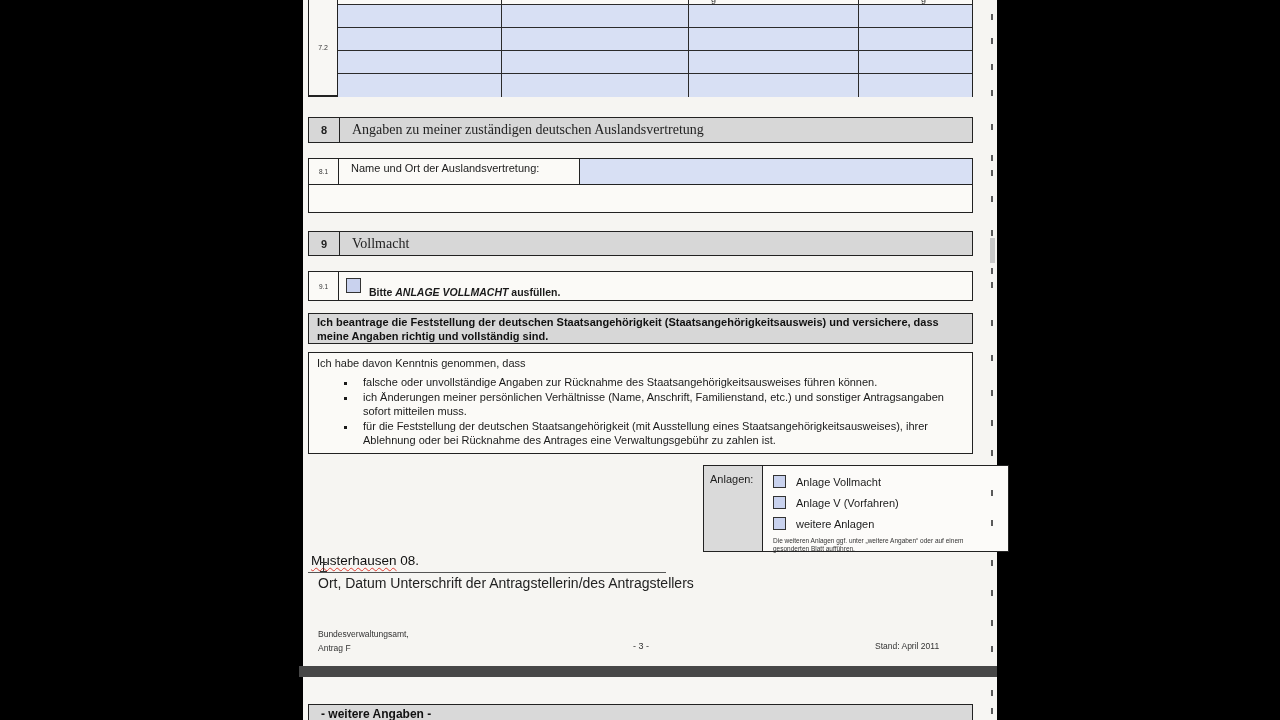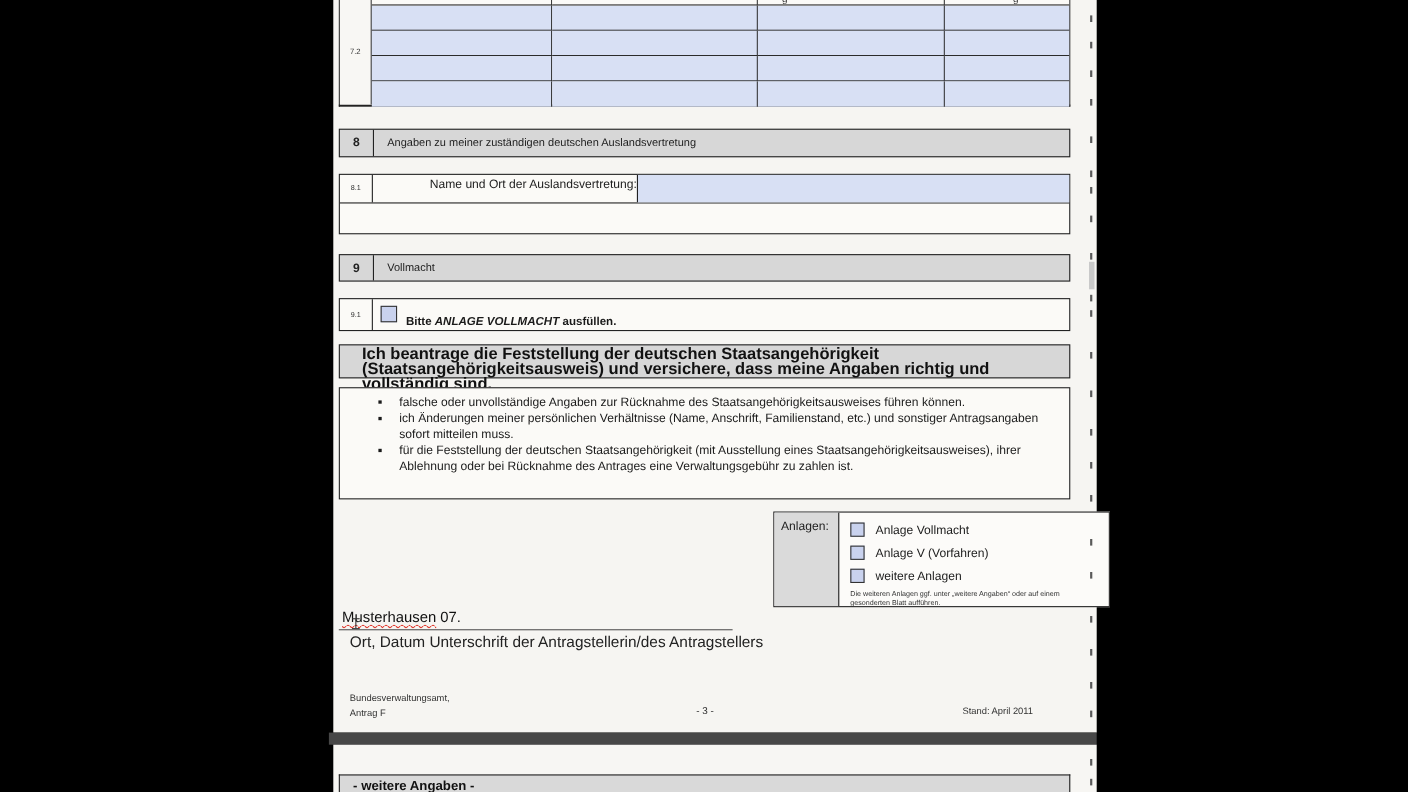--- a/index.html
+++ b/index.html
@@ -25,7 +25,7 @@
   
   .sechead{width:665px;height:26px;background:#d7d7d7;border:1px solid #222;box-sizing:border-box;display:flex;align-items:center;}
   .sechead .num{width:30px;align-self:stretch;border-right:1px solid #222;display:flex;align-items:center;justify-content:center;font-size:11px;font-weight:bold;color:#222;}
-  .sechead .title{padding-left:12px;font-size:10px;color:#222;}
+  .sechead .title{padding-left:12px;font-size:14px;color:#222;font-family:Liberation Serif, serif;}
 
   
   .fieldbox{left:5px;top:158px;width:665px;height:55px;border:1px solid #222;box-sizing:border-box;background:#fbfaf7;}

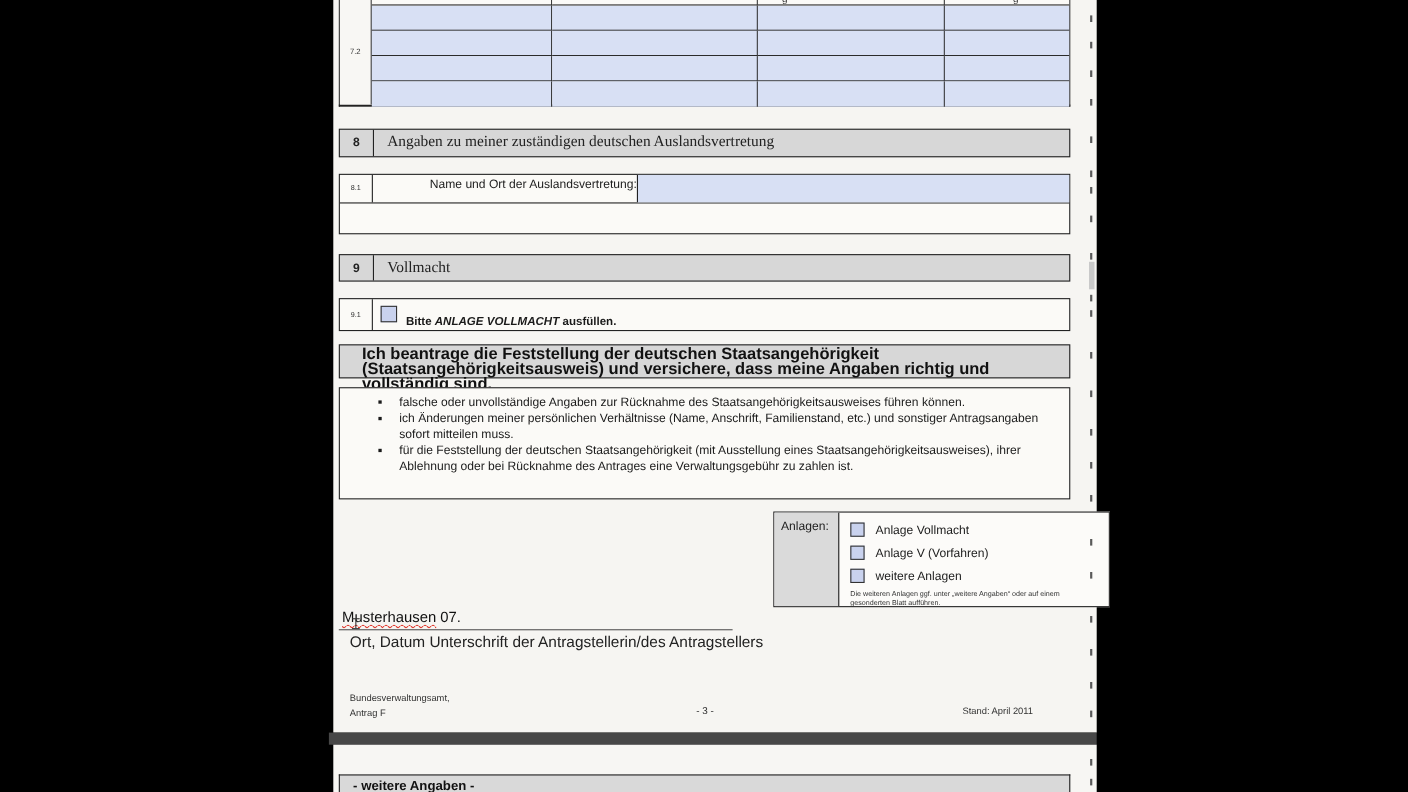--- a/index.html
+++ b/index.html
@@ -30,7 +30,7 @@
   
   .fieldbox{left:5px;top:158px;width:665px;height:55px;border:1px solid #222;box-sizing:border-box;background:#fbfaf7;}
   .frow{display:flex;box-sizing:border-box;}
-  .frow.r1{height:26px;border-bottom:1px solid #222;text-align:right;}
+  .frow.r1{height:26px;border-bottom:1px solid #222;}
   .frow.r2{height:27px;}
   .frow .num{width:30px;border-right:1px solid #222;box-sizing:border-box;display:flex;align-items:center;justify-content:center;font-size:6.5px;color:#333;}
   .frow .flab{width:240px;padding:3px 0 0 12px;box-sizing:border-box;font-size:11px;}

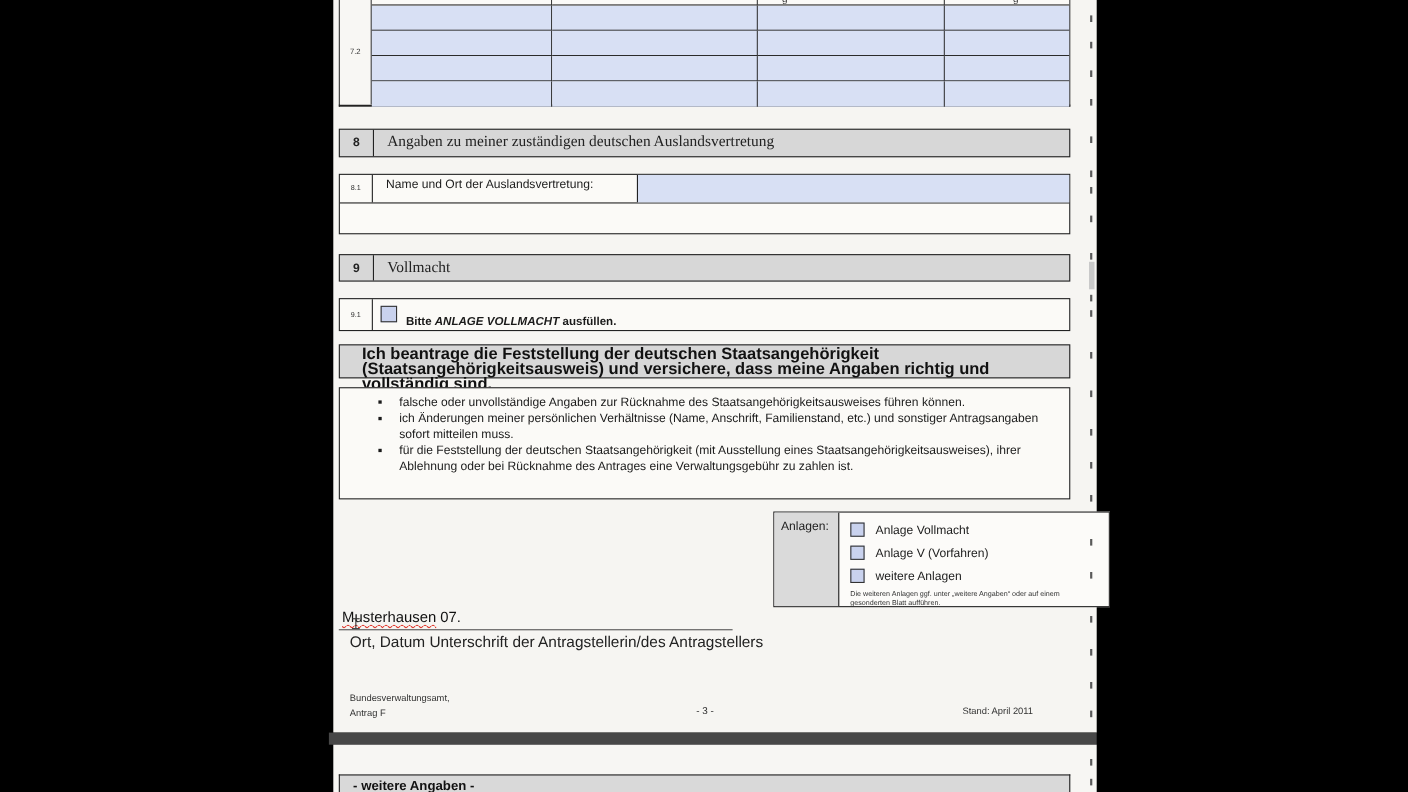--- a/index.html
+++ b/index.html
@@ -45,7 +45,7 @@
   .box91 .txt{font-size:10.5px;line-height:13px;padding-top:1px;color:#1a1a1a;}
 
   
-  .decl{left:5px;top:313px;width:665px;height:31px;border:1px solid #222;box-sizing:border-box;background:#d7d7d7;font-size:15px;font-weight:bold;line-height:14px;padding:1px 20px;color:#111;}
+  .decl{left:5px;top:313px;width:665px;height:31px;border:1px solid #222;box-sizing:border-box;background:#d7d7d7;font-size:11px;font-weight:bold;line-height:14px;padding:1px 8px;color:#111;}
 
   
   .notice{left:5px;top:352px;width:665px;height:102px;border:1px solid #222;box-sizing:border-box;background:#fbfaf7;font-size:11px;}

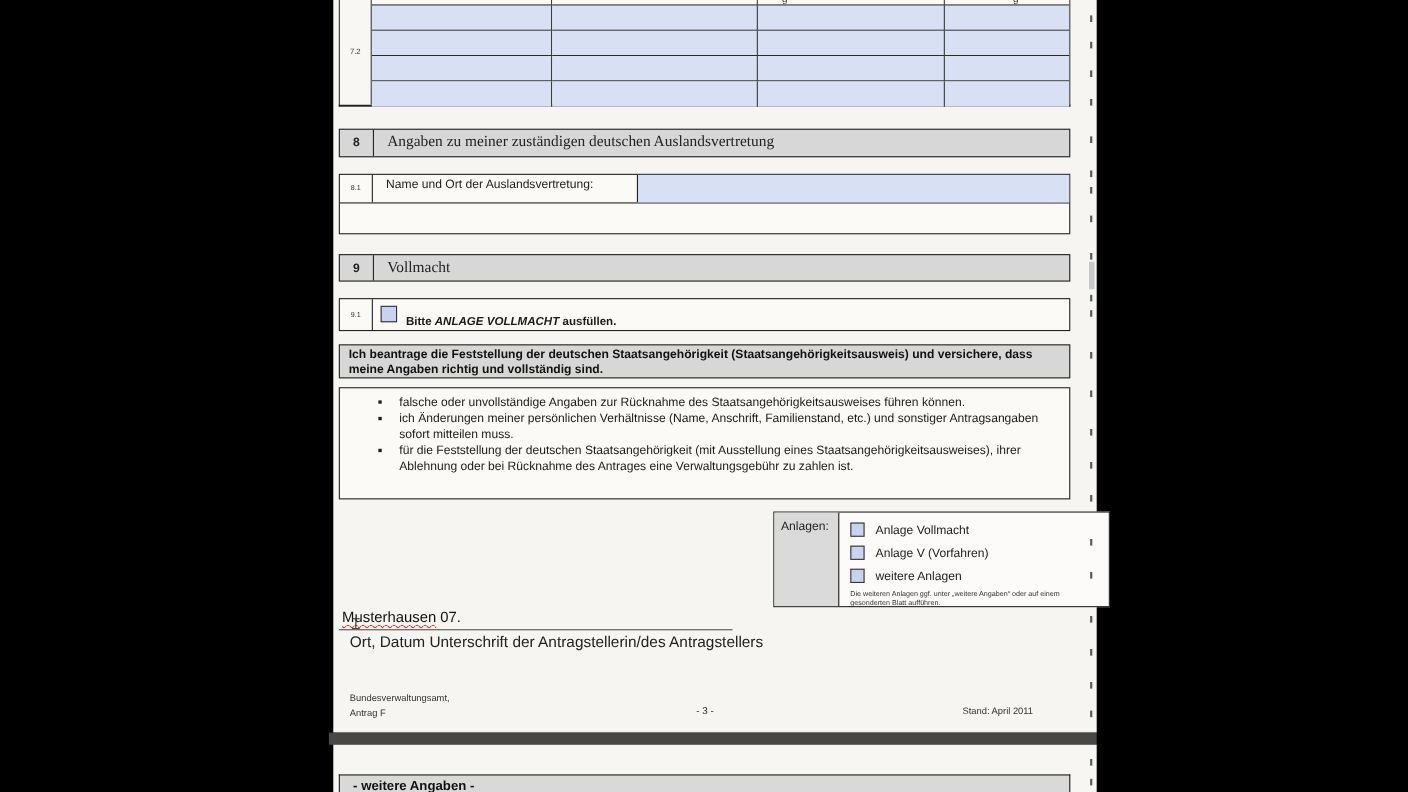--- a/index.html
+++ b/index.html
@@ -152,6 +152,7 @@
   <div class="abs decl">Ich beantrage die Feststellung der deutschen Staatsangehörigkeit (Staatsangehörigkeitsausweis) und versichere, dass meine Angaben richtig und vollständig sind.</div>
 
   <div class="abs notice">
+    <div class="intro">Ich habe davon Kenntnis genommen, dass</div>
     <ul>
       <li>falsche oder unvollständige Angaben zur Rücknahme des Staatsangehörigkeitsausweises führen können.</li>
       <li>ich Änderungen meiner persönlichen Verhältnisse (Name, Anschrift, Familienstand, etc.) und sonstiger Antrags­angaben sofort mitteilen muss.</li>

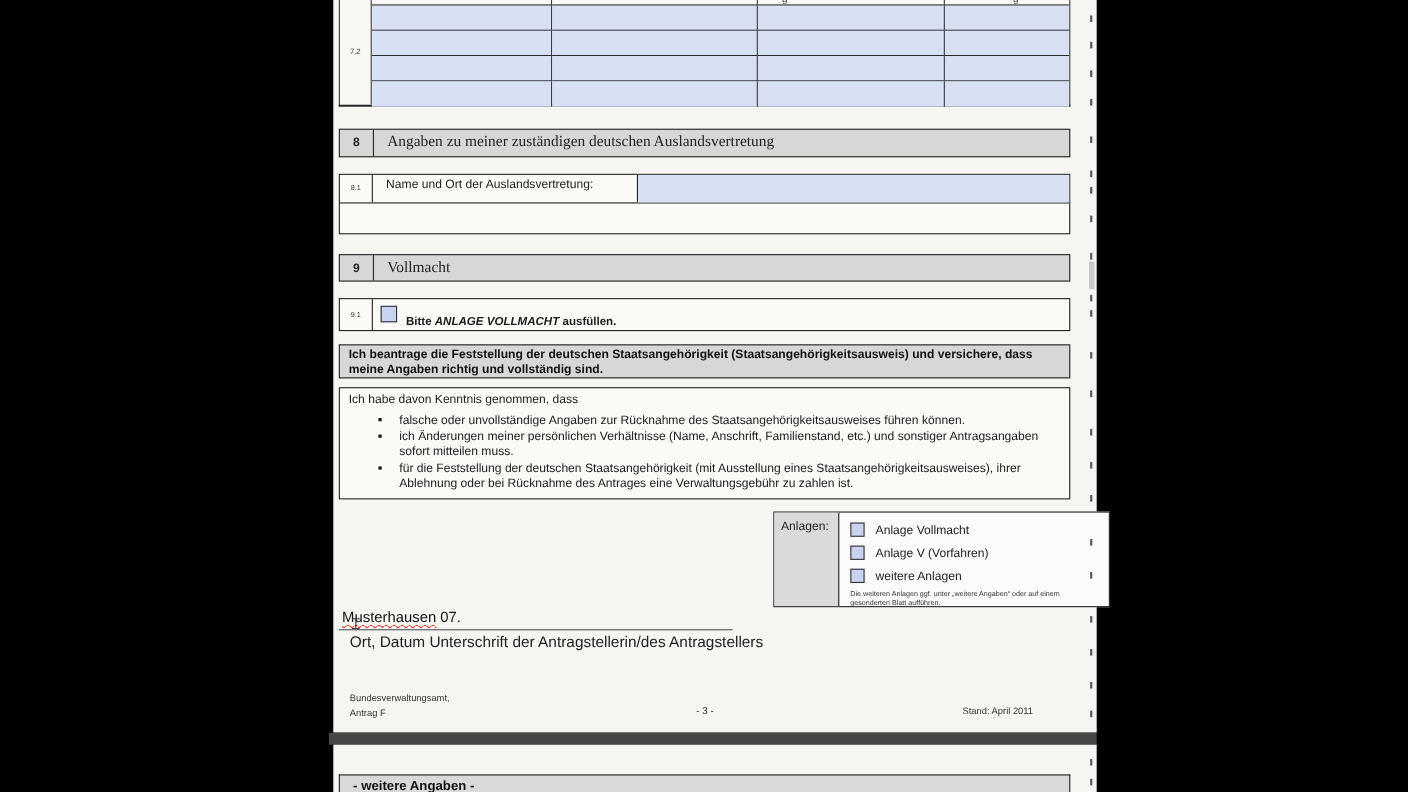--- a/index.html
+++ b/index.html
@@ -179,7 +179,7 @@
     </div>
   </div>
 
-  <div class="abs sigval"><span class="wavy">Musterhausen</span><span> 07.</span></div>
+  <div class="abs sigval"><span class="wavy">Musterhausen</span><span> 08.</span></div>
   <div class="abs ibeam"></div>
   <div class="abs sigline"></div>
   <div class="abs sigcap">Ort, Datum Unterschrift der Antragstellerin/des Antragstellers</div>

